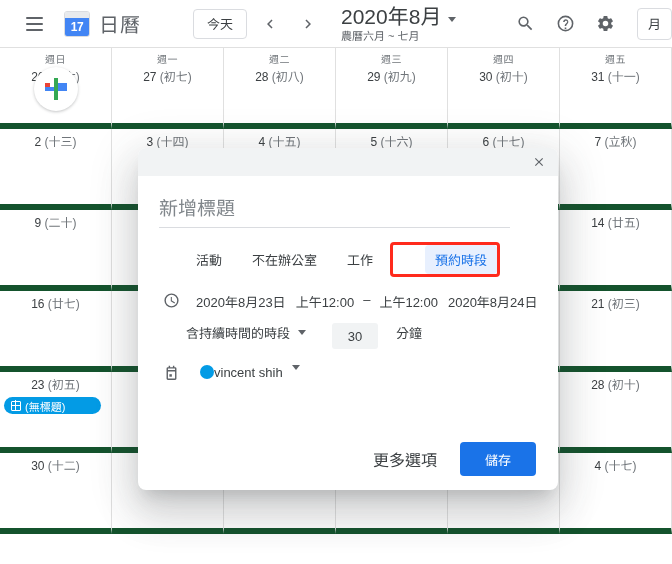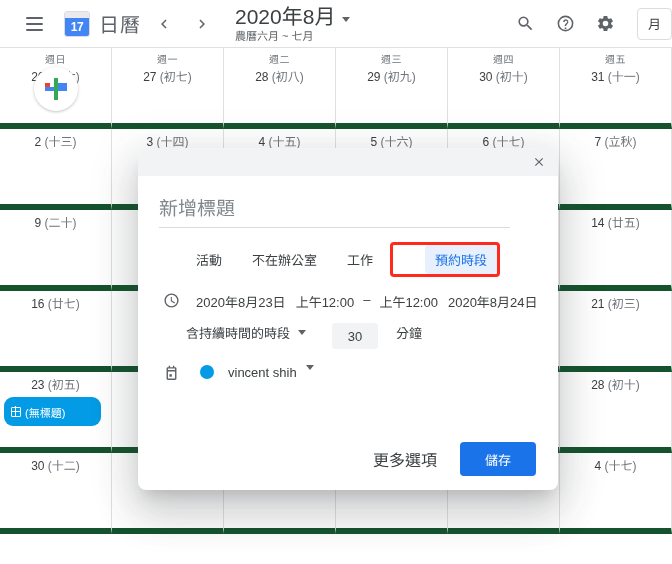--- a/index.html
+++ b/index.html
@@ -248,6 +248,7 @@
 
     <div class="brand-text">日曆</div>
 
+    <button class="today-btn">今天</button>
 
     <div class="navarrow">
       <svg width="18" height="18" viewBox="0 0 24 24" aria-hidden="true">

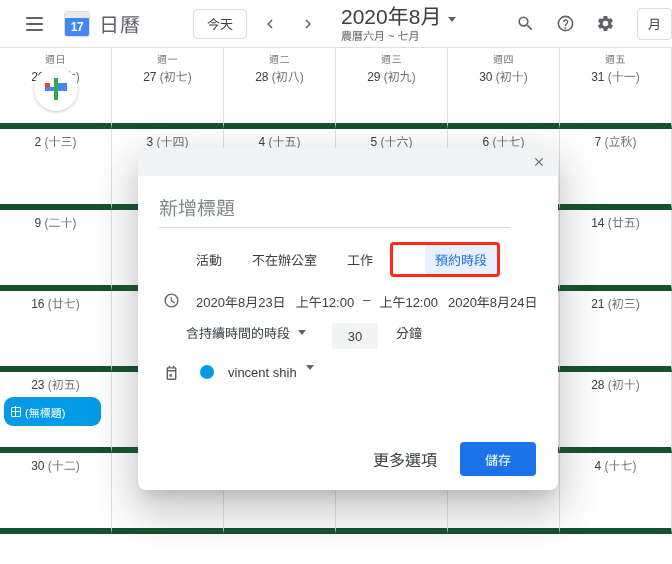--- a/index.html
+++ b/index.html
@@ -205,7 +205,7 @@
   .colordot {
     width: 14px; height: 14px; border-radius: 50%; margin-left: 14px; flex: 0 0 14px;
   }
-  .calname { font-size: 13px; color: #3c4043; margin-left: 14px; white-space: nowrap; }
+  .calname { font-size: 13px; color: #3c4043; white-space: nowrap; }
   .cal-caret {
     margin-left: 9px; width: 0; height: 0;
     border-left: 4px solid transparent; border-right: 4px solid transparent;

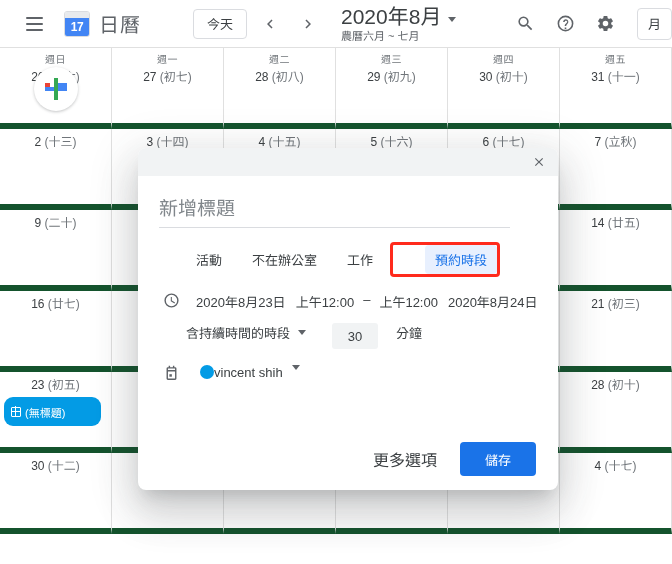--- a/index.html
+++ b/index.html
@@ -122,7 +122,7 @@
 
   .chip {
     position: absolute; left: 4px; right: 10px; top: 25px;
-    height: 29px; border-radius: 9px;
+    height: 17px; border-radius: 9px;
     color: #fff; font-size: 11px;
     display: flex; align-items: center; gap: 4px;
     padding: 0 7px; white-space: nowrap; overflow: hidden; cursor: pointer; text-align: center;

